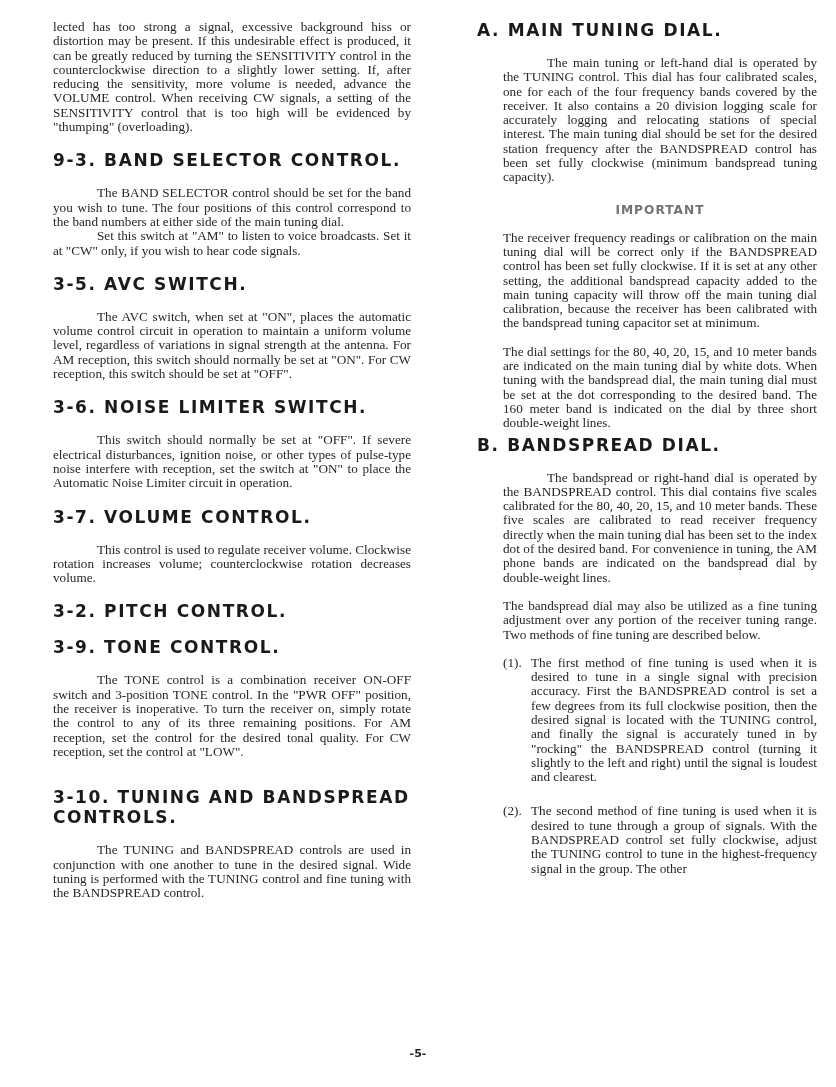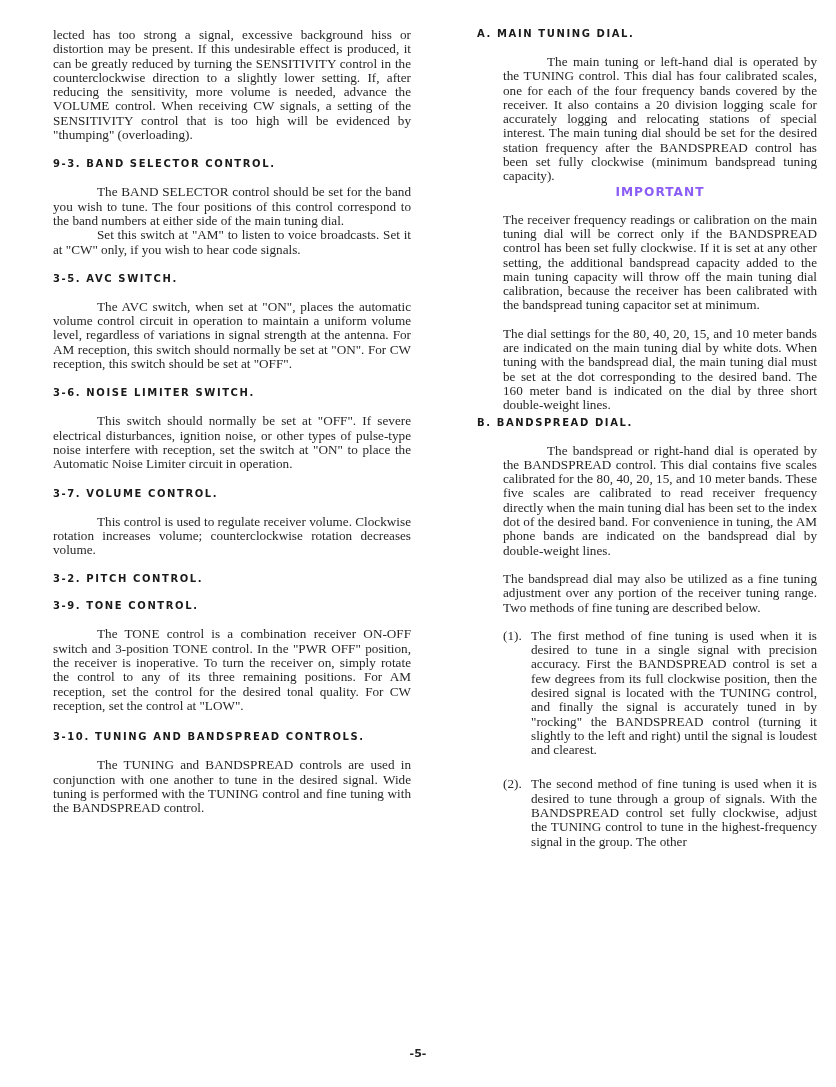--- a/index.html
+++ b/index.html
@@ -7,7 +7,7 @@
     width: 836px; height: 1087px; background: #ffffff; position: relative; overflow: hidden;
     color: #222; font-family: "DejaVu Serif", serif;
   }
-  .col { position: absolute; top: 28px; }
+  .col { position: absolute; top: 20px; }
   .col-left { left: 53px; width: 358px; }
   .col-right { left: 477px; width: 340px; }
   .txt {

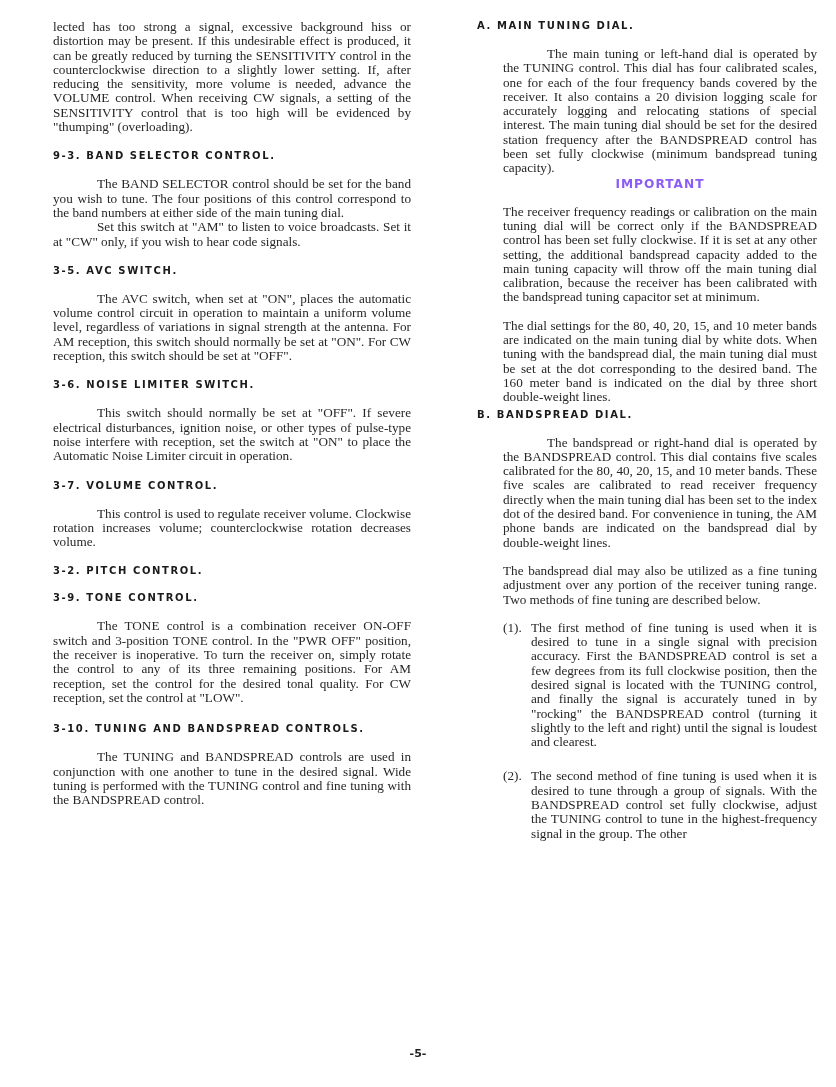--- a/index.html
+++ b/index.html
@@ -16,7 +16,7 @@
   }
   .indent { text-indent: 44px; }
   h2 {
-    font-family: "DejaVu Sans", sans-serif; font-weight: bold; font-size: 10px;
+    font-family: "DejaVu Sans", sans-serif; font-weight: bold; font-size: 17px;
     letter-spacing: 1.6px; margin: 0; color: #1a1a1a;
   }
   .lsec h2 { margin: 16px 0 16px 0; }

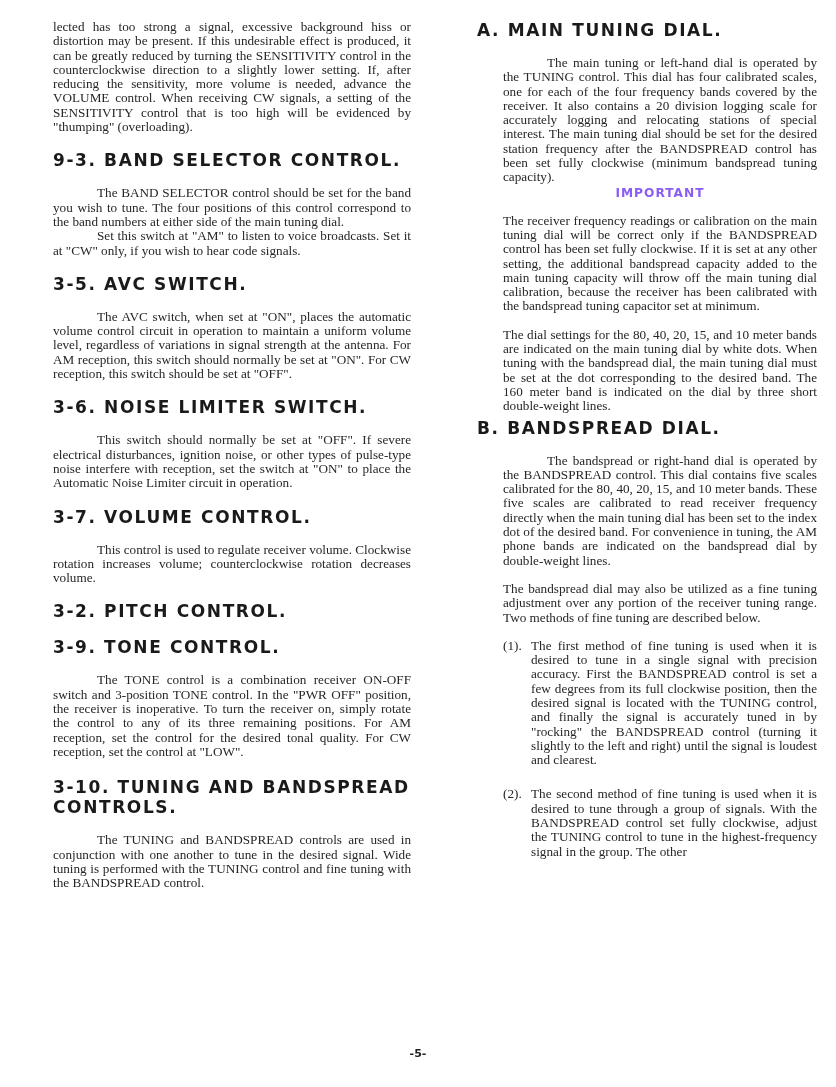--- a/index.html
+++ b/index.html
@@ -24,7 +24,7 @@
   .right-body { padding-left: 26px; }
   .important {
     font-family: "DejaVu Sans", sans-serif; font-weight: bold; font-size: 12.2px;
-    letter-spacing: 1px; text-align: center; margin: 1px 0 14px 0; color: #8b5cf6;
+    letter-spacing: 1px; text-align: center; margin: 18px 0 14px 0; color: #737373;
   }
   .gap { height: 14px; }
   .method { display: flex; }

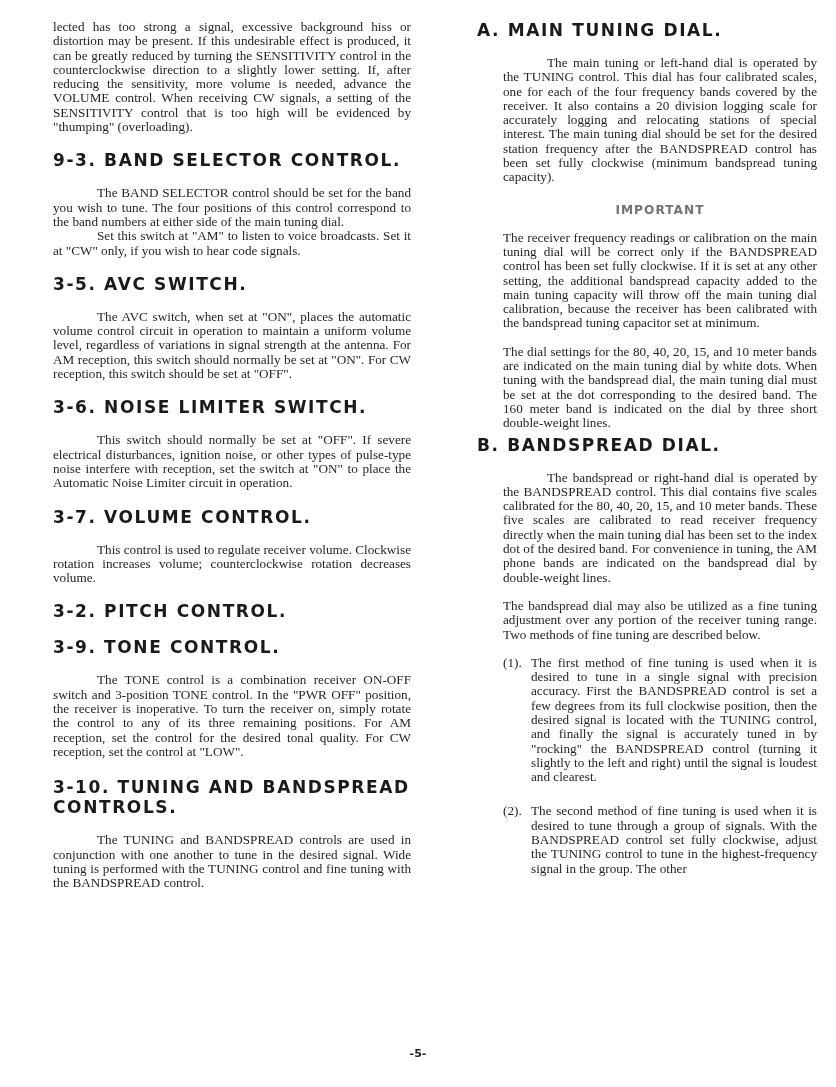--- a/index.html
+++ b/index.html
@@ -70,7 +70,7 @@
     <h2>3-9. TONE CONTROL.</h2>
     <p class="txt indent">The TONE control is a combination receiver ON-OFF switch and 3-position TONE control. In the "PWR OFF" position, the receiver is inoperative. To turn the receiver on, simply rotate the control to any of its three remaining positions. For AM reception, set the control for the desired tonal quality. For CW reception, set the control at "LOW".</p>
   </div>
-  <div class="lsec" style="margin-top:18px">
+  <div class="lsec" style="margin-top:28px">
     <h2>3-10. TUNING AND BANDSPREAD CONTROLS.</h2>
     <p class="txt indent">The TUNING and BANDSPREAD controls are used in conjunction with one another to tune in the desired signal. Wide tuning is performed with the TUNING control and fine tuning with the BANDSPREAD control.</p>
   </div>

